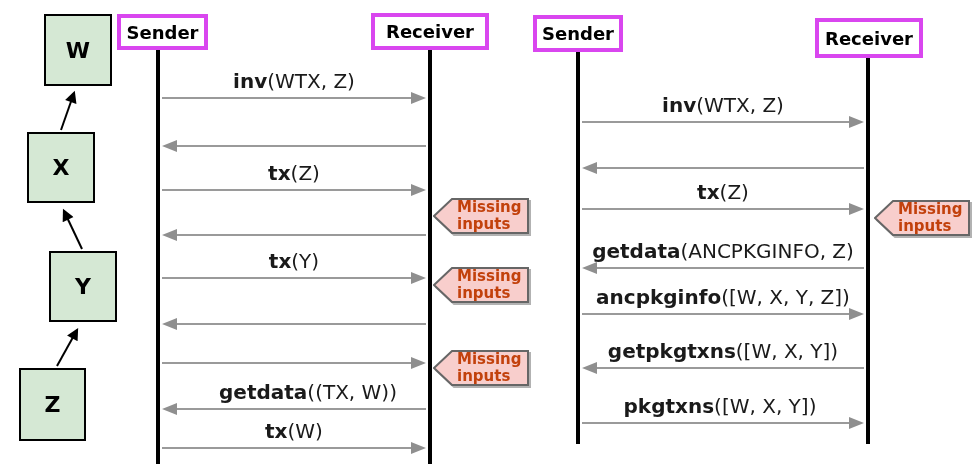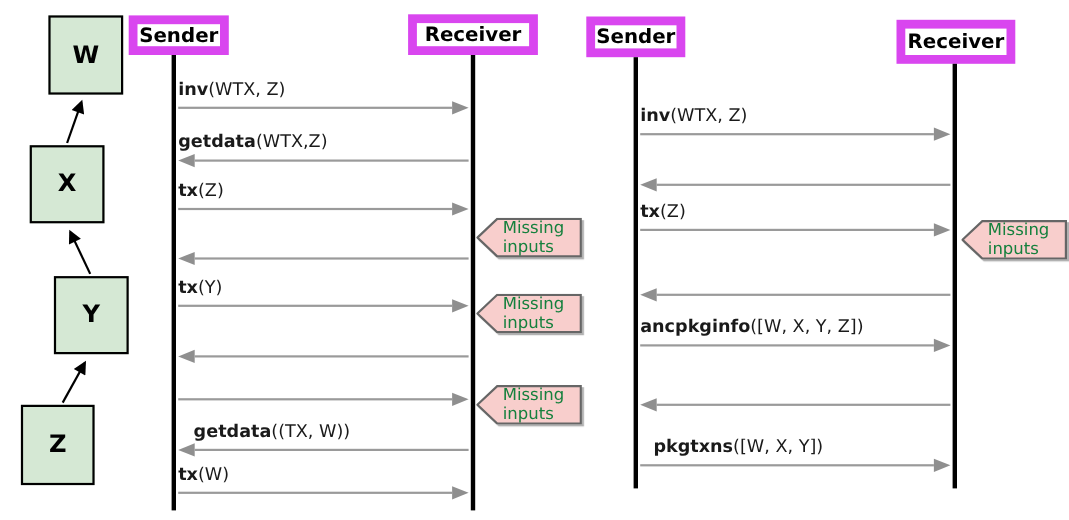--- a/index.html
+++ b/index.html
@@ -18,7 +18,7 @@
 
   
   .actor {
-    position:absolute; background:#ffffff; border:8px solid #d946ef;
+    position:absolute; background:#ffffff; border:4px solid #d946ef;
     display:flex; align-items:center; justify-content:center;
     font-weight:bold; font-size:18px; color:#000000; box-sizing:border-box;
     white-space:nowrap;

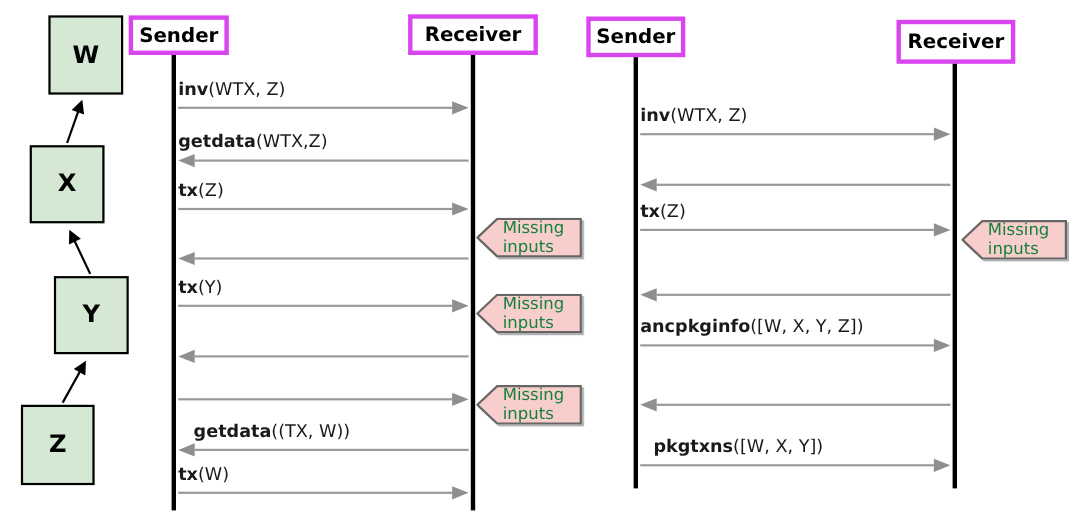--- a/index.html
+++ b/index.html
@@ -42,8 +42,8 @@
 
   
   .mlabel {
-    position:absolute; height:26px; line-height:26px; 
-    font-size:16px; color:#1a1a1a; white-space:nowrap;
+    position:absolute; height:26px; line-height:26px; text-align:center;
+    font-size:20px; color:#1a1a1a; white-space:nowrap;
   }
   .mlabel .fn { font-weight:bold; }
 

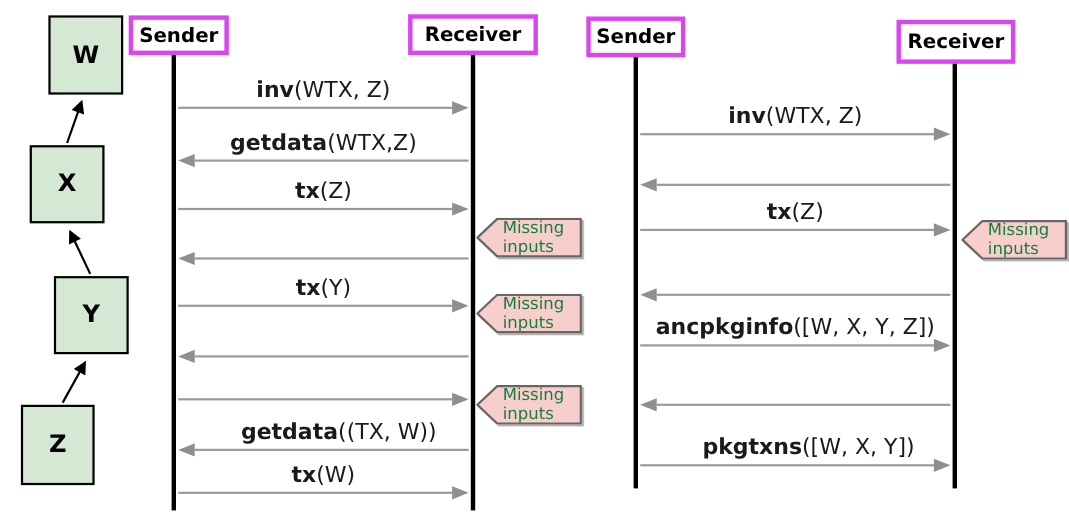--- a/index.html
+++ b/index.html
@@ -86,7 +86,6 @@
   <div class="mlabel" style="left:162px; top:68px; width:264px;"><span class="fn">inv</span><span>(WTX, Z)</span></div>
   <div class="arrow right" style="left:162px; top:97px; width:249px;"></div>
 
-  <div class="mlabel" style="left:162px; top:116px; width:264px;"><span class="fn">getdata</span><span>(WTX,Z)</span></div>
   <div class="arrow left" style="left:177px; top:145px; width:249px;"></div>
 
   <div class="mlabel" style="left:162px; top:160px; width:264px;"><span class="fn">tx</span><span>(Z)</span></div>

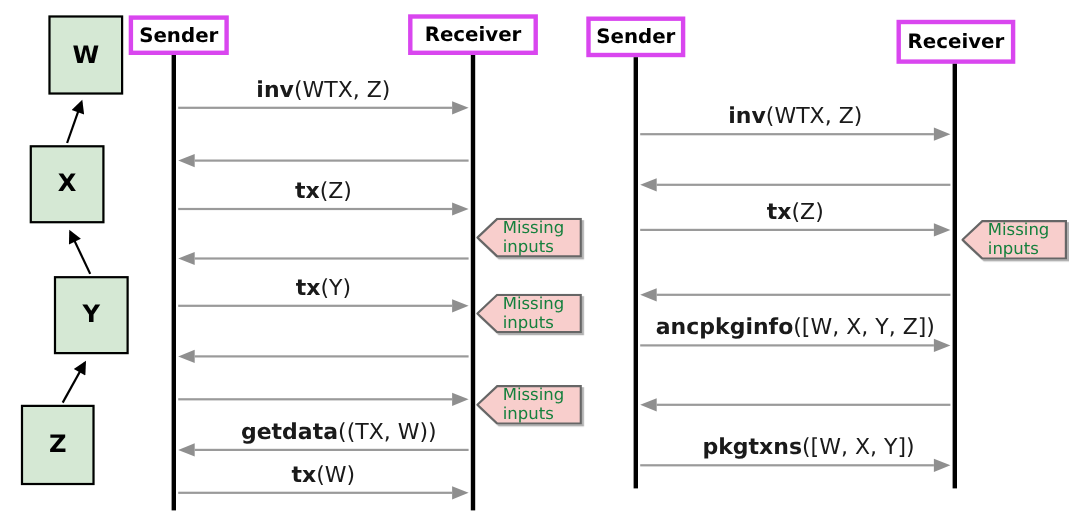--- a/index.html
+++ b/index.html
@@ -53,7 +53,7 @@
   .callout svg { position:absolute; left:0; top:0; }
   .callout .ctext {
     position:absolute; left:24px; top:1px; width:70px;
-    font-size:15px; line-height:17px; color:#15803d;
+    font-size:15px; line-height:17px; color:#c2410c;font-weight:bold;
   }
 </style>
 </head>

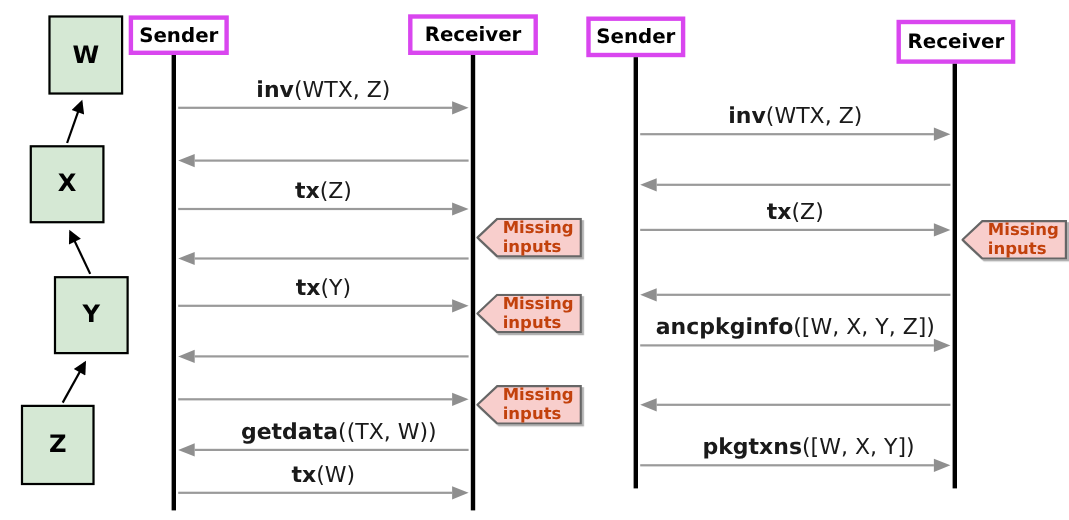--- a/index.html
+++ b/index.html
@@ -139,6 +139,7 @@
   <div class="mlabel" style="left:582px; top:179px; width:282px;"><span class="fn">tx</span><span>(Z)</span></div>
   <div class="arrow right" style="left:582px; top:208px; width:267px;"></div>
 
+  <div class="mlabel" style="left:582px; top:238px; width:282px;"><span class="fn">getdata</span><span>(ANCPKGINFO, Z)</span></div>
   <div class="arrow left" style="left:597px; top:267px; width:267px;"></div>
 
   <div class="mlabel" style="left:582px; top:284px; width:282px;"><span class="fn">ancpkginfo</span><span>([W, X, Y, Z])</span></div>

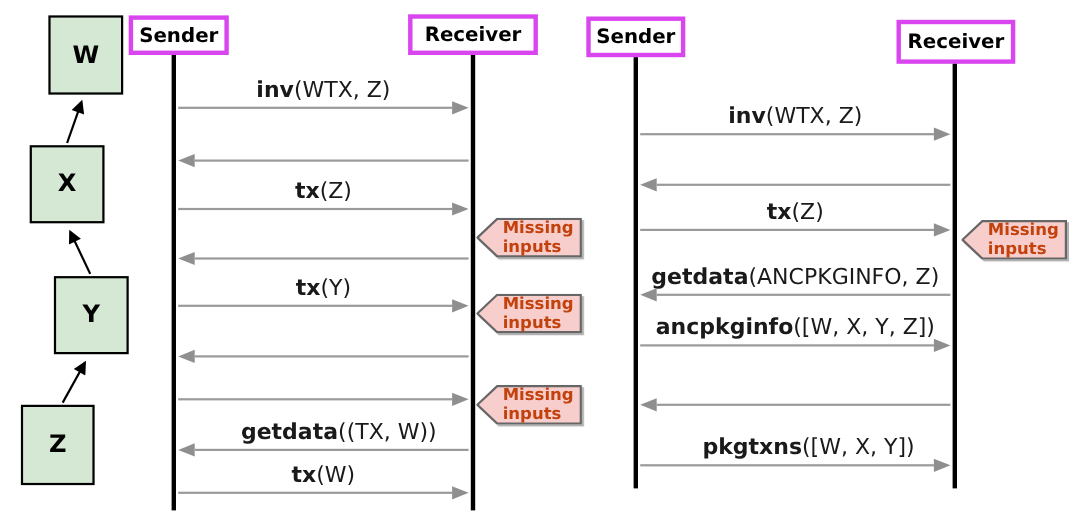--- a/index.html
+++ b/index.html
@@ -145,6 +145,7 @@
   <div class="mlabel" style="left:582px; top:284px; width:282px;"><span class="fn">ancpkginfo</span><span>([W, X, Y, Z])</span></div>
   <div class="arrow right" style="left:582px; top:313px; width:267px;"></div>
 
+  <div class="mlabel" style="left:582px; top:338px; width:282px;"><span class="fn">getpkgtxns</span><span>([W, X, Y])</span></div>
   <div class="arrow left" style="left:597px; top:367px; width:267px;"></div>
 
   <div class="mlabel" style="left:594px; top:393px; width:282px;"><span class="fn">pkgtxns</span><span>([W, X, Y])</span></div>

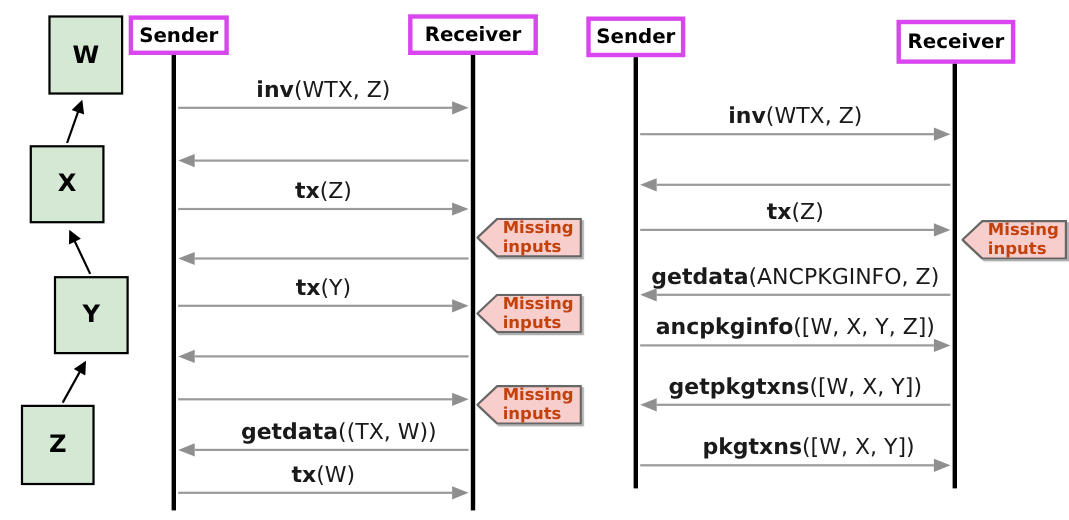--- a/index.html
+++ b/index.html
@@ -148,7 +148,7 @@
   <div class="mlabel" style="left:582px; top:338px; width:282px;"><span class="fn">getpkgtxns</span><span>([W, X, Y])</span></div>
   <div class="arrow left" style="left:597px; top:367px; width:267px;"></div>
 
-  <div class="mlabel" style="left:594px; top:393px; width:282px;"><span class="fn">pkgtxns</span><span>([W, X, Y])</span></div>
+  <div class="mlabel" style="left:579px; top:393px; width:282px;"><span class="fn">pkgtxns</span><span>([W, X, Y])</span></div>
   <div class="arrow right" style="left:582px; top:422px; width:267px;"></div>
 
   <div class="callout" style="left:874px; top:200px;">

